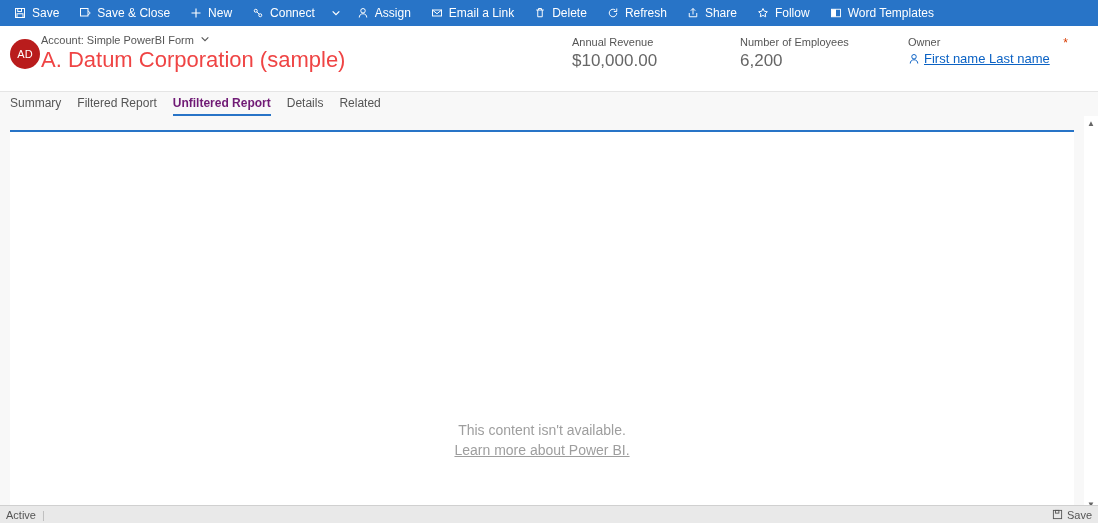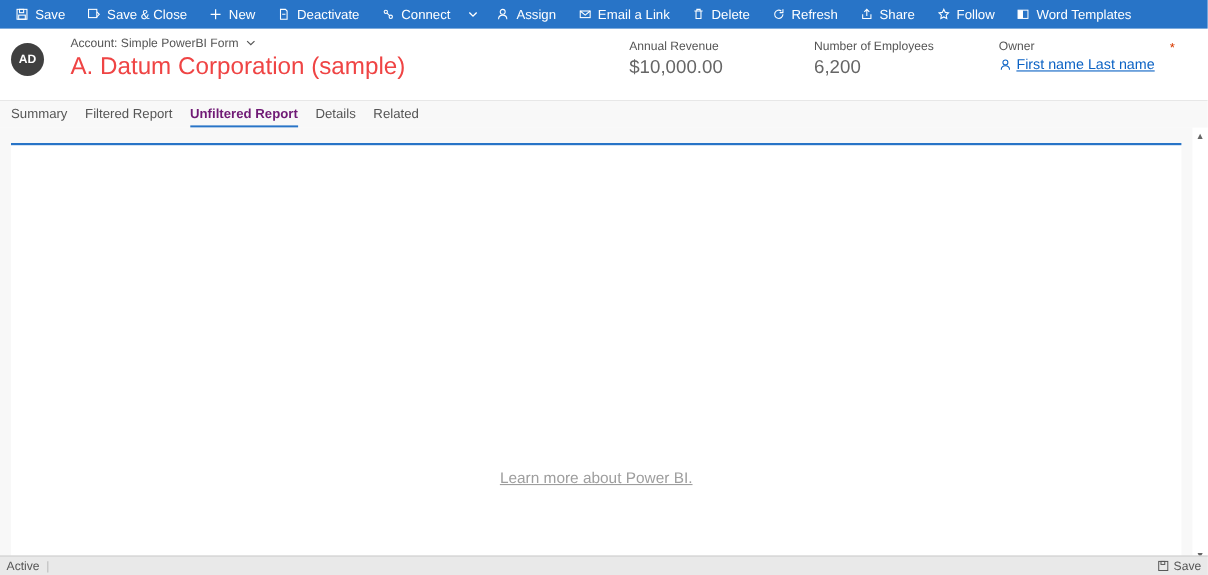--- a/index.html
+++ b/index.html
@@ -68,15 +68,6 @@
   <div class="tb-btn">
     <span class="tb-icon">
       <svg viewBox="0 0 16 16" width="12" height="12" stroke="white" fill="none" stroke-width="1.3">
-          <path d="M4 2h6l2 2v10H4z"></path>
-          <path d="M6 8h4"></path>
-        </svg>
-    </span>
-    <span>Deactivate</span>
-  </div>
-  <div class="tb-btn">
-    <span class="tb-icon">
-      <svg viewBox="0 0 16 16" width="12" height="12" stroke="white" fill="none" stroke-width="1.3">
           <circle cx="5" cy="5" r="2"></circle>
           <circle cx="11" cy="11" r="2"></circle>
           <path d="M6.5 6.5l3 3"></path>

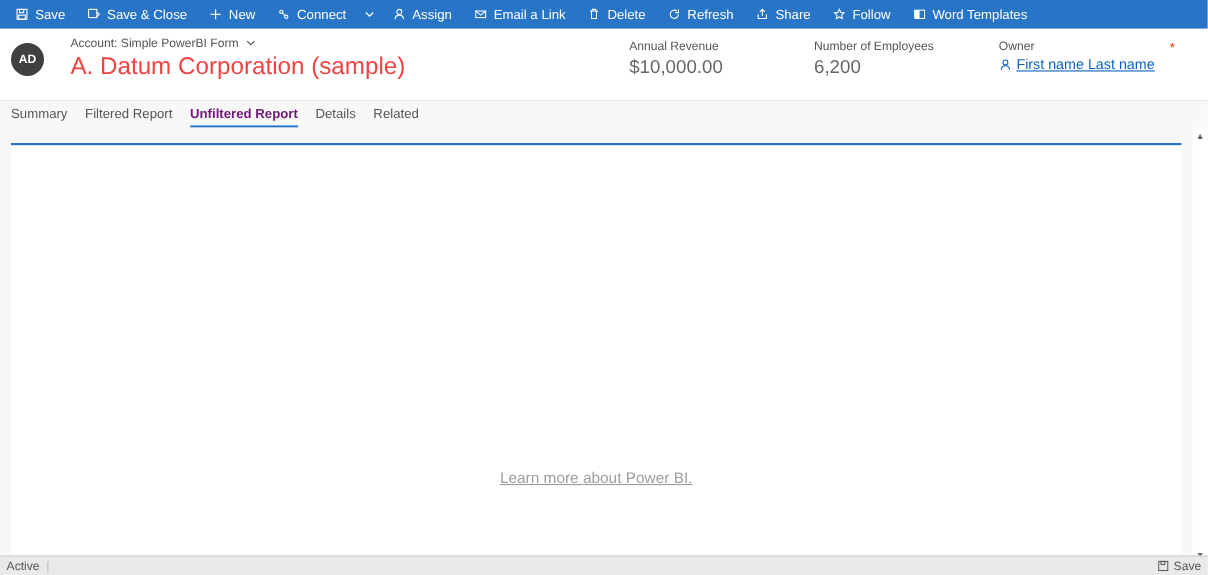--- a/index.html
+++ b/index.html
@@ -9,7 +9,7 @@
   .tb-icon { width: 12px; height: 12px; display: inline-block; margin-right: 6px; }
   .tb-caret { margin-left: 4px; }
   .header { display: flex; align-items: center; padding: 8px 12px 18px 10px; border-bottom: 1px solid #e5e5e5; }
-  .avatar { width: 30px; height: 30px; border-radius: 50%; background: #404040; color: #fff; display: flex; align-items: center; justify-content: center; font-size: 11px; font-weight: 700; margin-right: 24px; }
+  .avatar { width: 30px; height: 30px; border-radius: 50%; background: #b91c1c; color: #fff; display: flex; align-items: center; justify-content: center; font-size: 11px; font-weight: 400; margin-right: 1px; }
   .acct-label { font-size: 11px; color: #555; display: flex; }
   .acct-name { font-size: 22px; color: #ef4444; font-weight: 400; margin-top: 1px; }
   .hdr-fields { margin-left: auto; display: flex; }

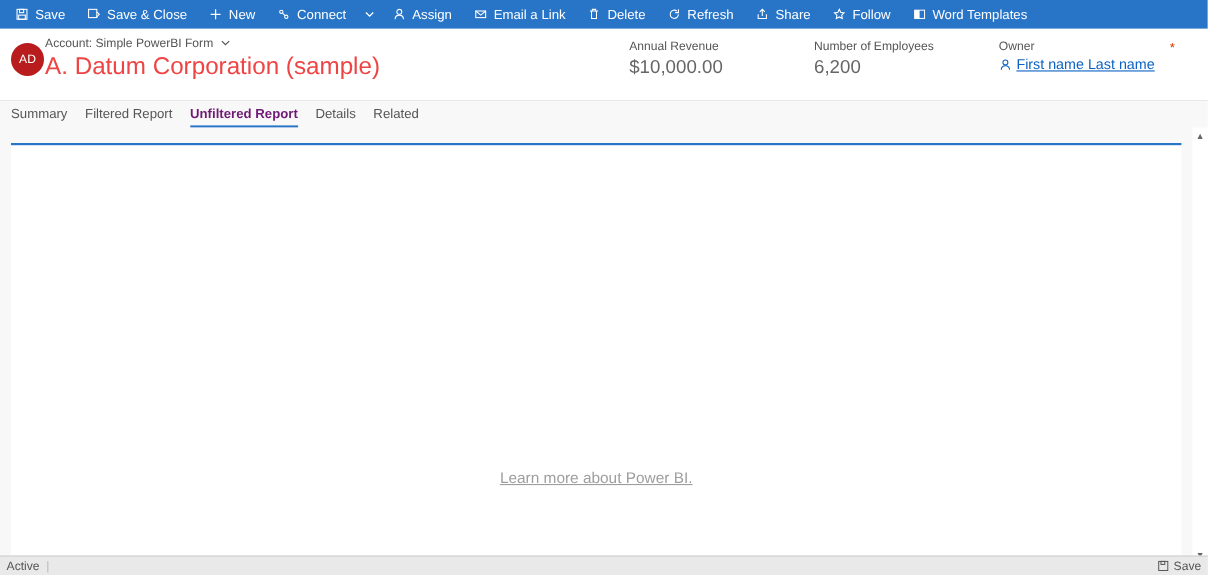--- a/index.html
+++ b/index.html
@@ -200,6 +200,7 @@
   <div class="content-wrap" style="margin-right:14px;">
     <div class="panel">
       <div class="msg">
+        <div>This content isn't available.</div>
         <a>Learn more about Power BI.</a>
       </div>
     </div>

